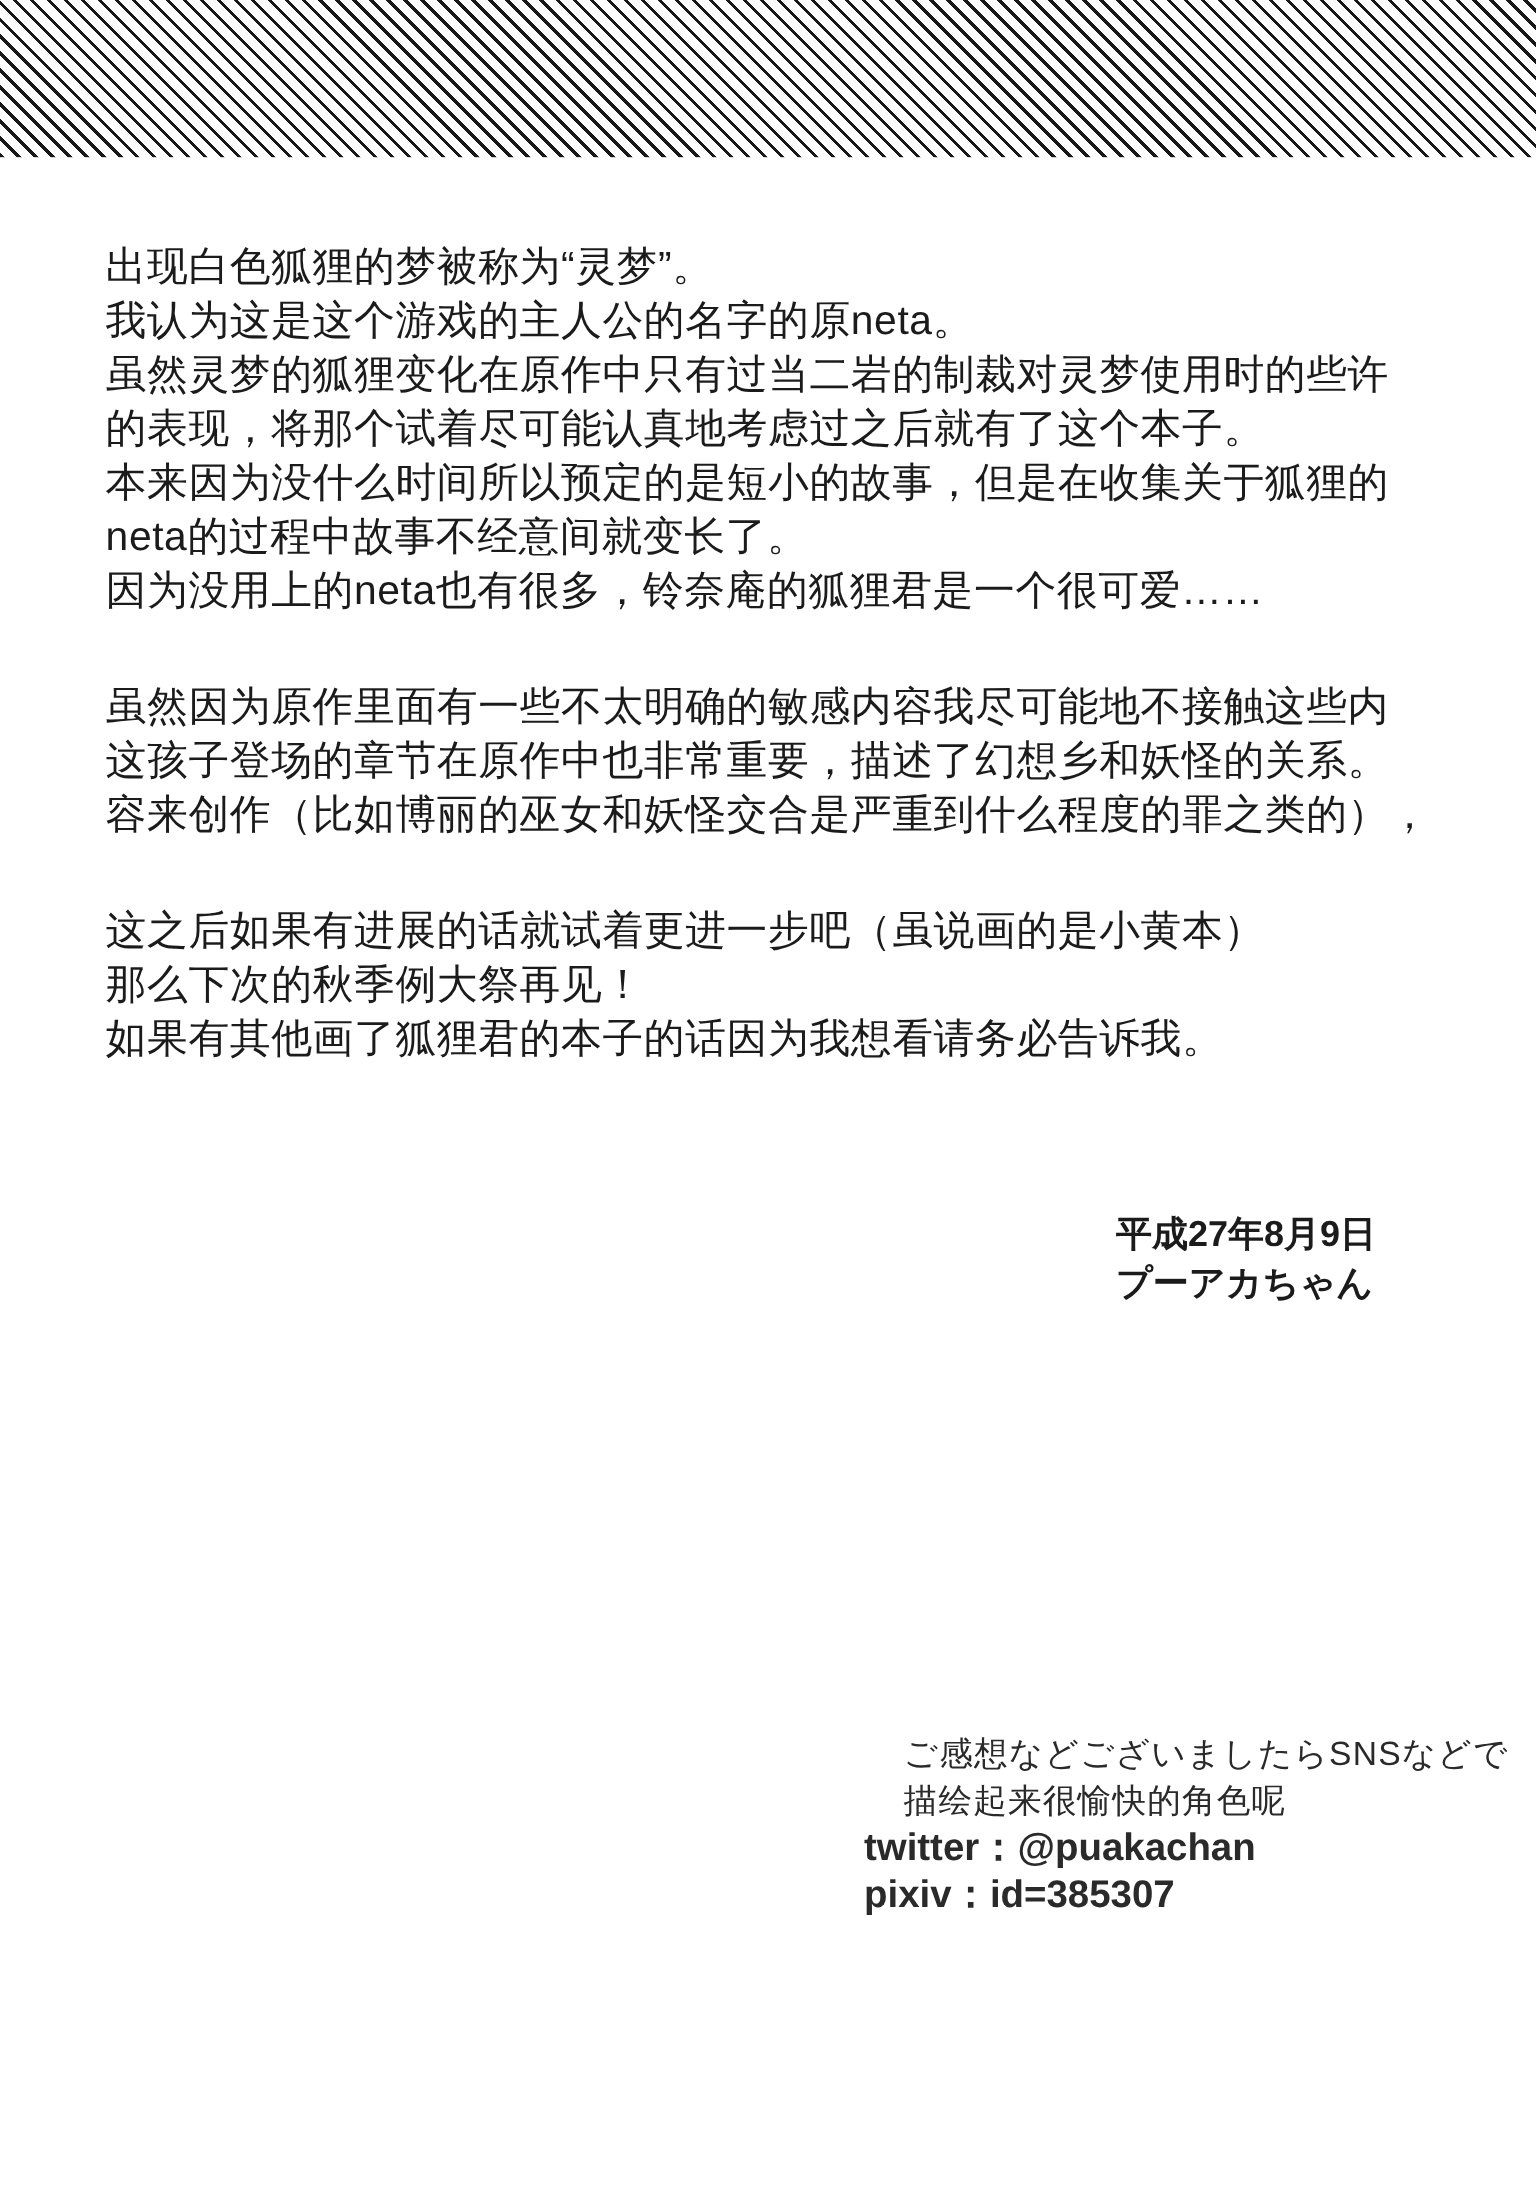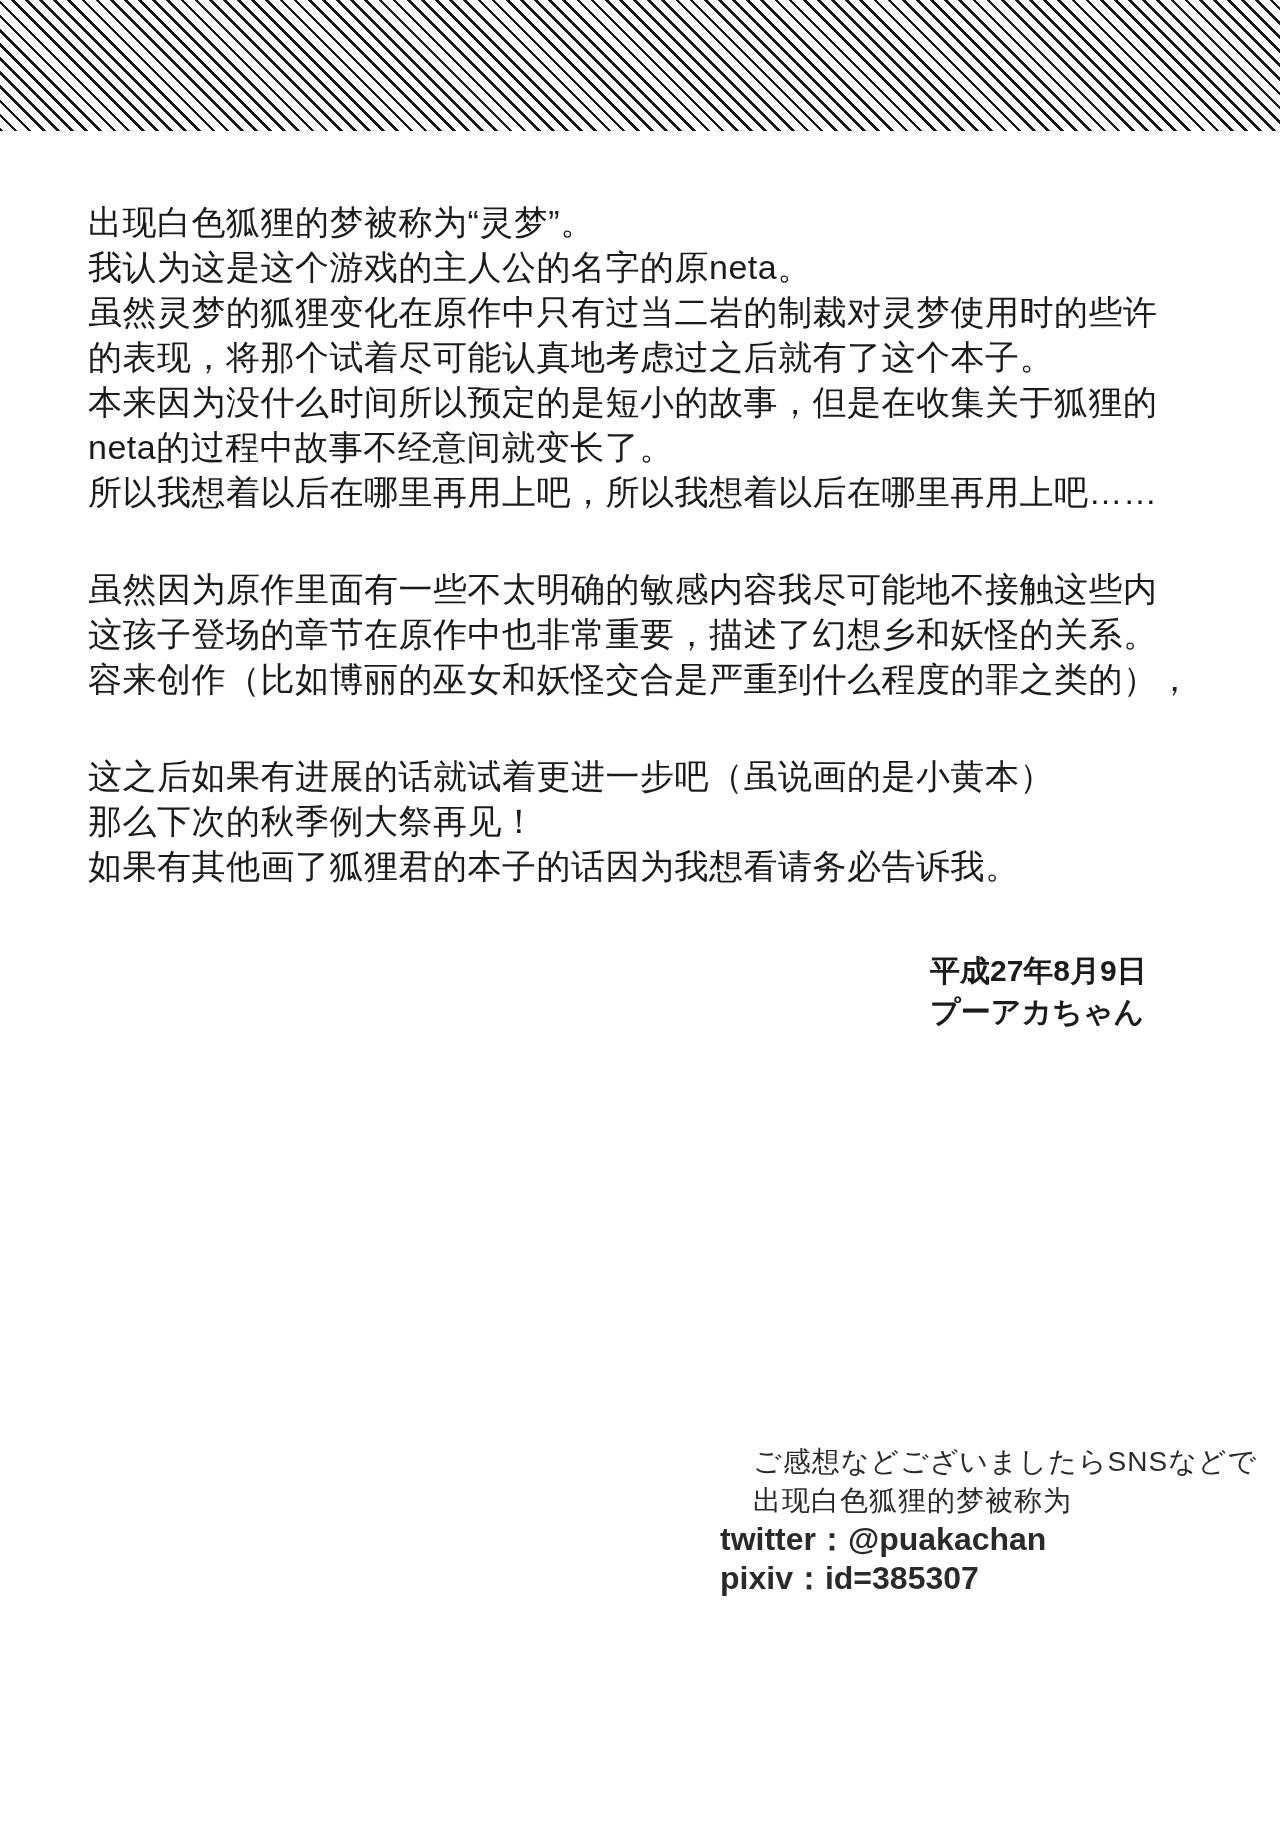--- a/index.html
+++ b/index.html
@@ -106,7 +106,7 @@
       <div class="line">的表现，将那个试着尽可能认真地考虑过之后就有了这个本子。</div>
       <div class="line">本来因为没什么时间所以预定的是短小的故事，但是在收集关于狐狸的</div>
       <div class="line">neta的过程中故事不经意间就变长了。</div>
-      <div class="line">所以我想着以后在哪里再用上吧，所以我想着以后在哪里再用上吧……</div>
+      <div class="line">因为没用上的neta也有很多，铃奈庵的狐狸君是一个很可爱……</div>
     </div>
     <div class="para">
       <div class="line">虽然因为原作里面有一些不太明确的敏感内容我尽可能地不接触这些内</div>

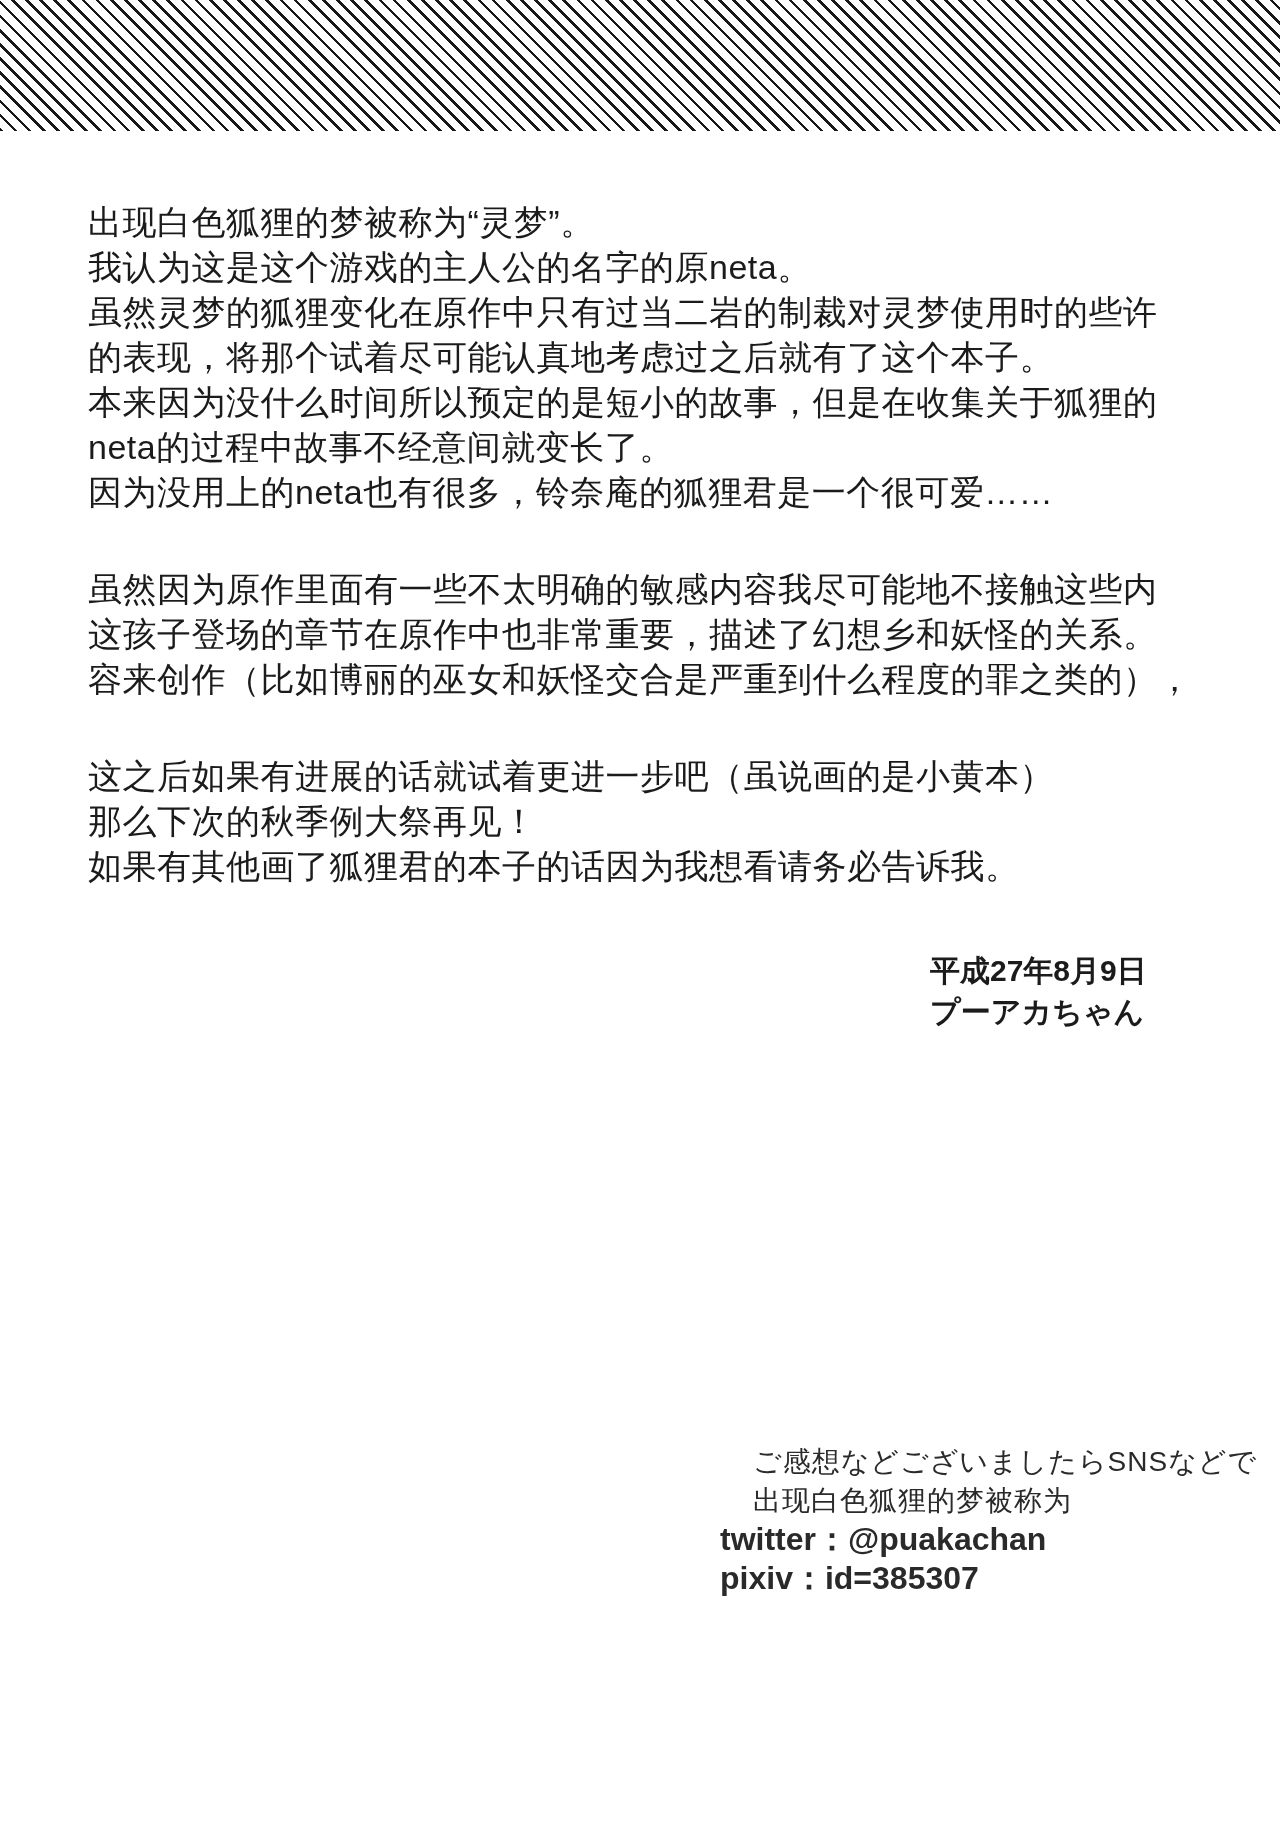--- a/index.html
+++ b/index.html
@@ -47,7 +47,7 @@
   .signature-block {
     position: absolute;
     left: 930px;
-    top: 950px;
+    top: 1008px;
     font-size: 30px;
     line-height: 41px;
     font-weight: bold;

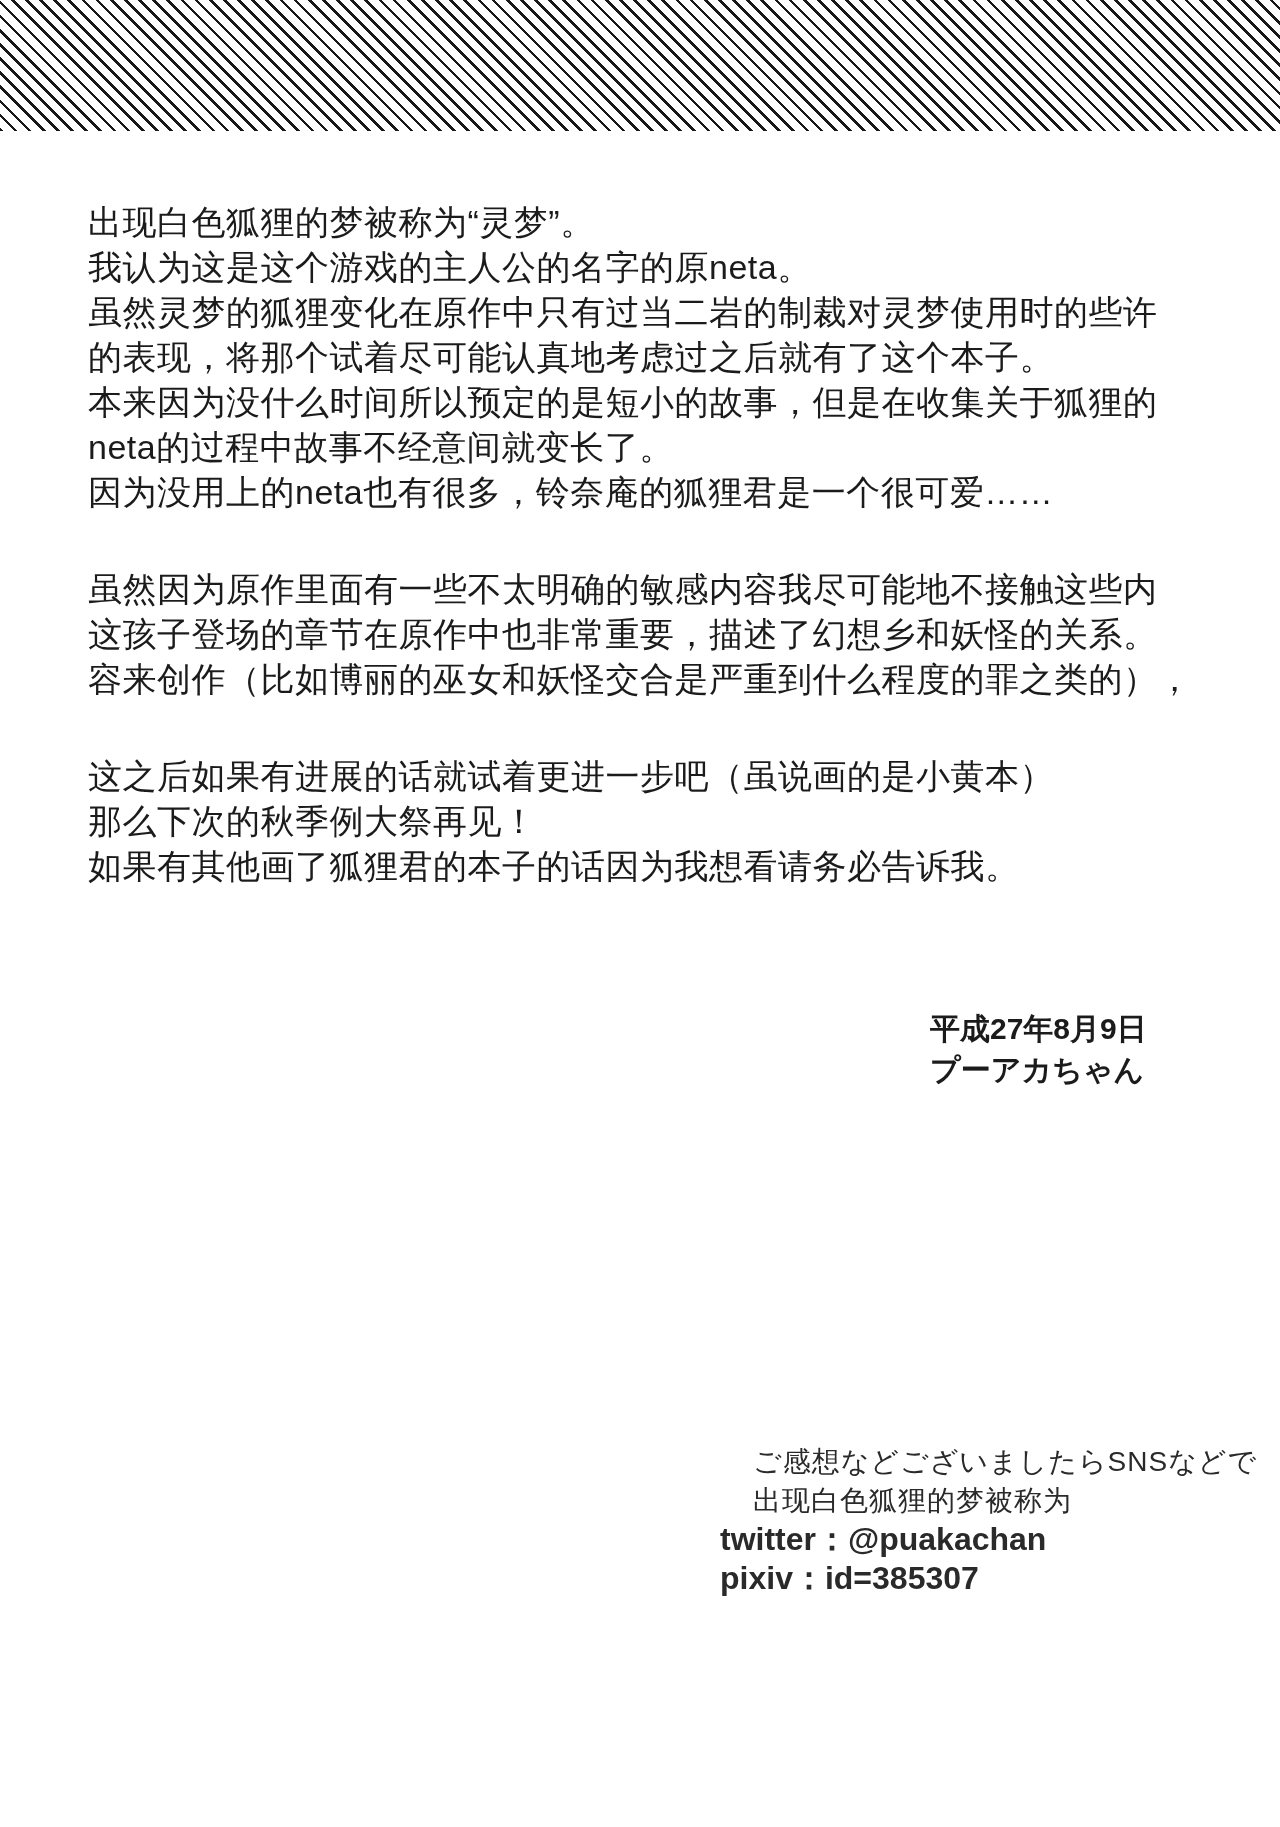--- a/index.html
+++ b/index.html
@@ -127,7 +127,7 @@
 
   <div class="contact-block">
     <div class="note-line">ご感想などございましたらSNSなどで</div>
-    <div class="note-line">出现白色狐狸的梦被称为</div>
+    <div class="note-line">描绘起来很愉快的角色呢</div>
     <div class="sns-line">twitter：@puakachan</div>
     <div class="sns-line">pixiv：id=385307</div>
   </div>

